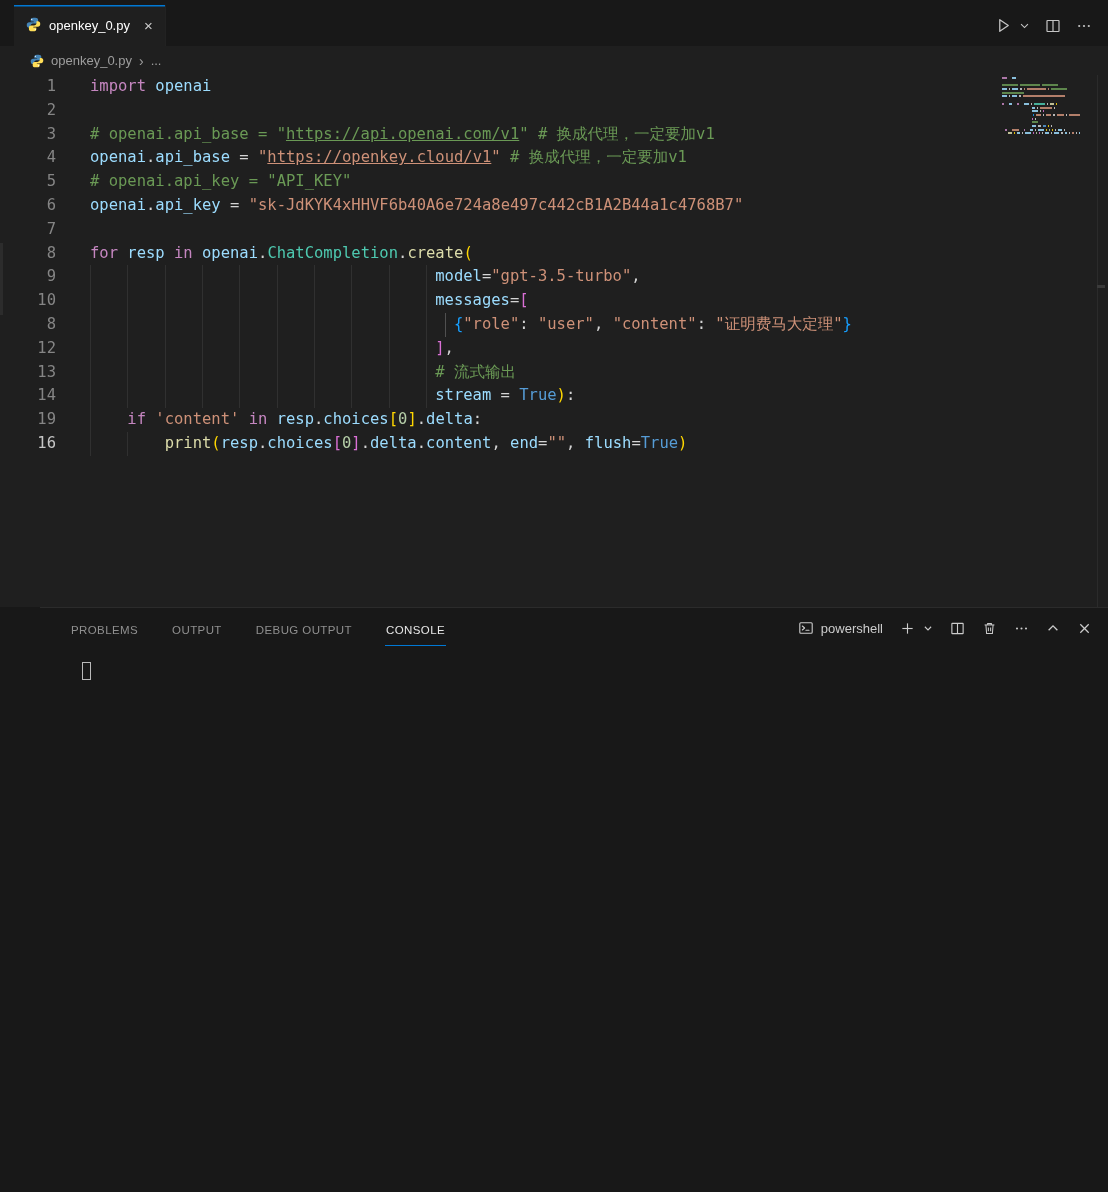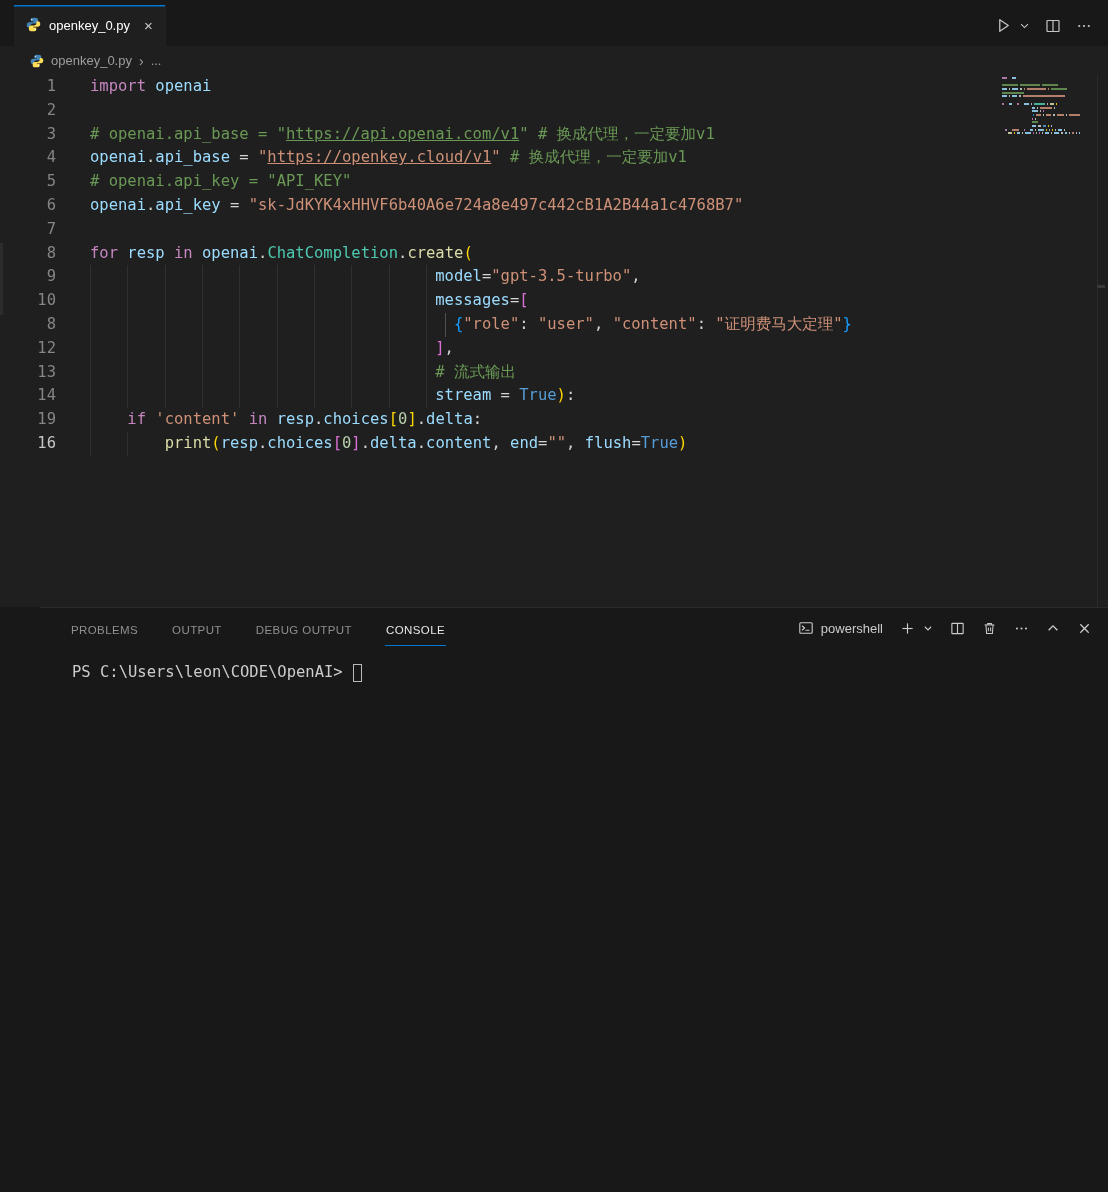--- a/index.html
+++ b/index.html
@@ -328,7 +328,6 @@
   </div>
   <div class="terminal-body">
     <div class="term-line">
-      <span>PS C:\Users\leon\CODE\OpenAI&gt;</span>
       <span class="cursor-hollow"></span>
     </div>
   </div>

